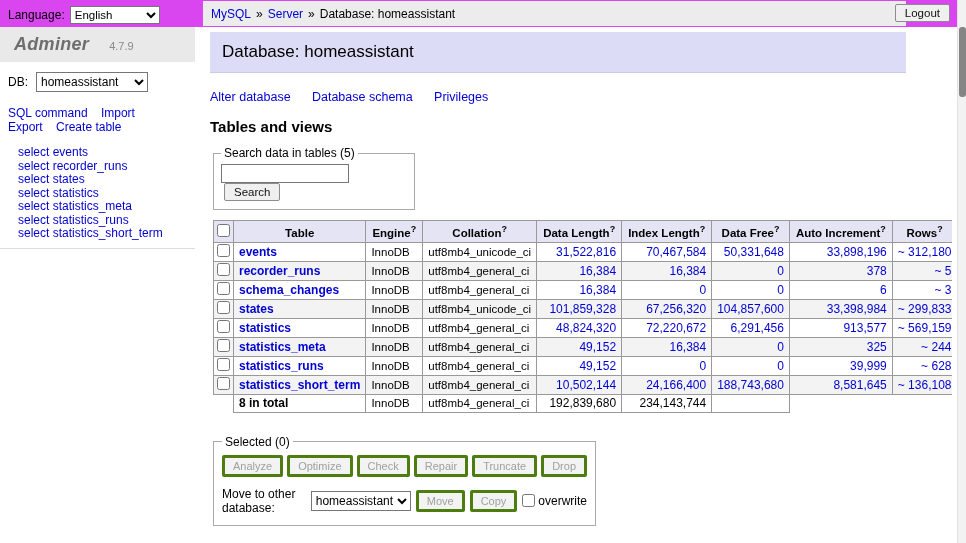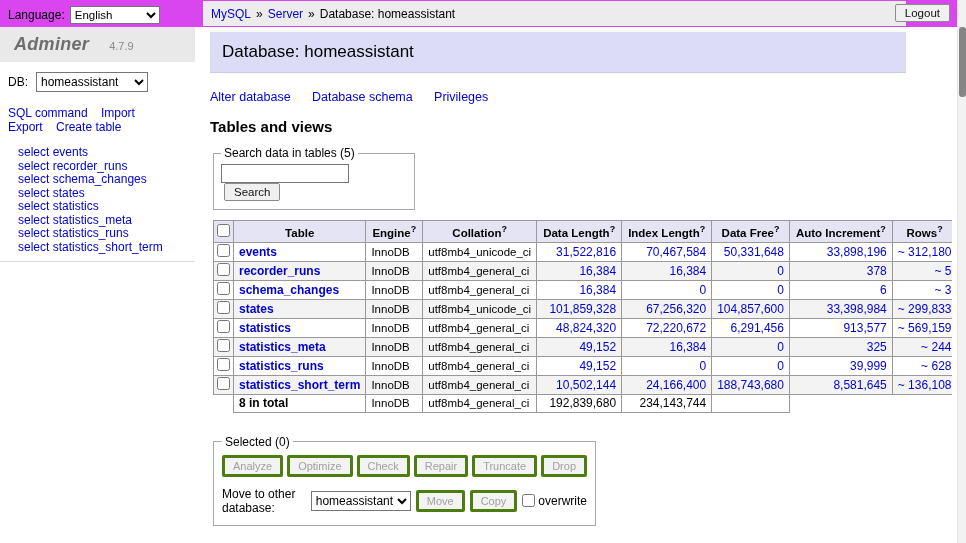--- a/index.html
+++ b/index.html
@@ -127,7 +127,6 @@
 
       <a>select recorder_runs</a>
 
-      <a>select schema_changes</a>
 
       <a>select states</a>
 

